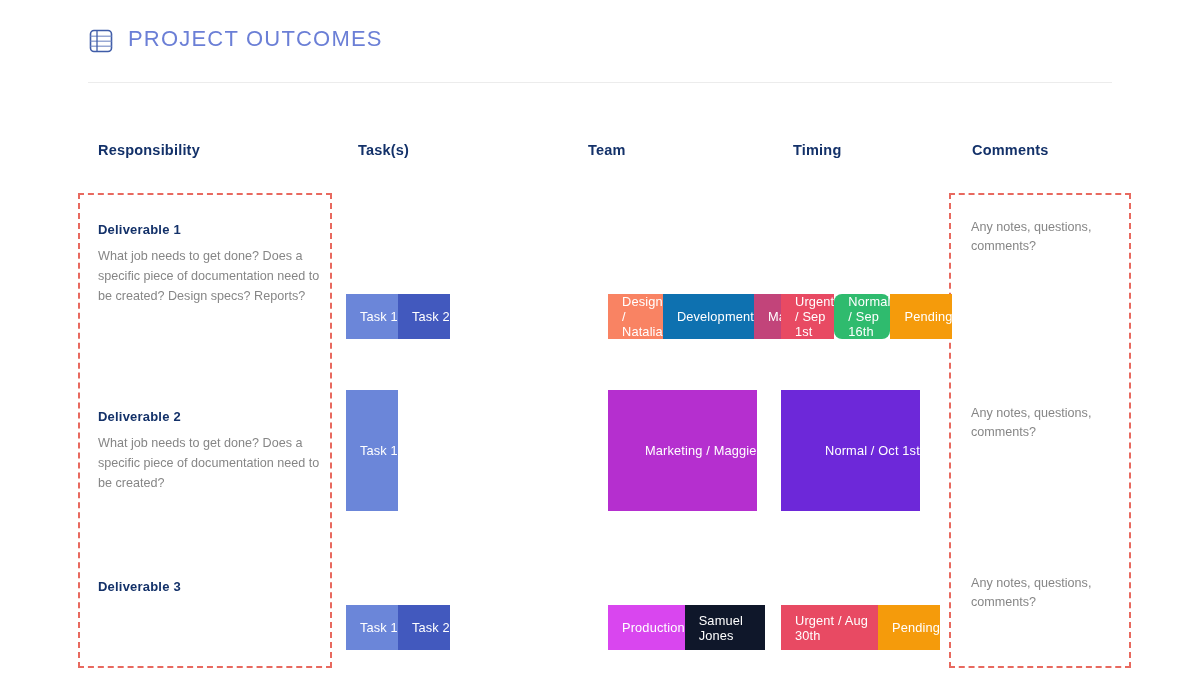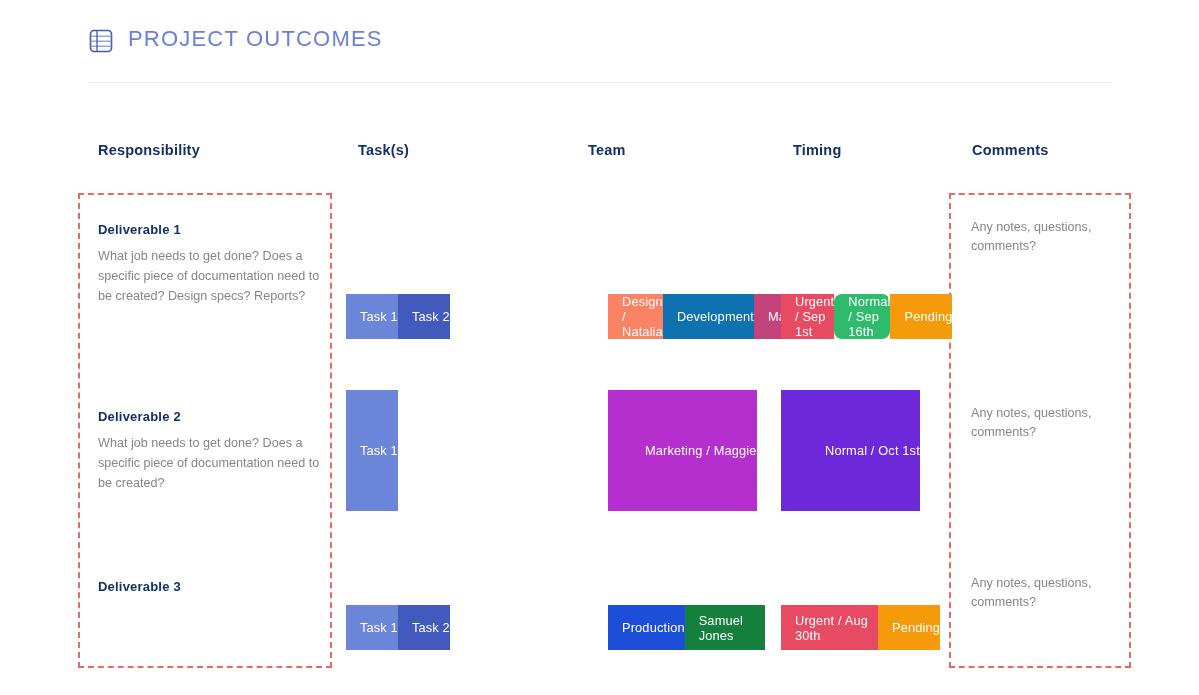--- a/index.html
+++ b/index.html
@@ -140,7 +140,7 @@
       <div class="blk" style="background: rgb(66, 89, 190); height: 50%;">Task 2</div>
     </div>
   <div class="stack col-team   row-3">
-      <div class="blk" style="background: #1d4ed8; height: 50%;">Production</div>
+      <div class="blk" style="background: #d946ef; height: 50%;">Production</div>
       <div class="blk" style="background: #15803d; height: 50%;">Samuel Jones</div>
     </div>
   <div class="stack col-timing row-3">

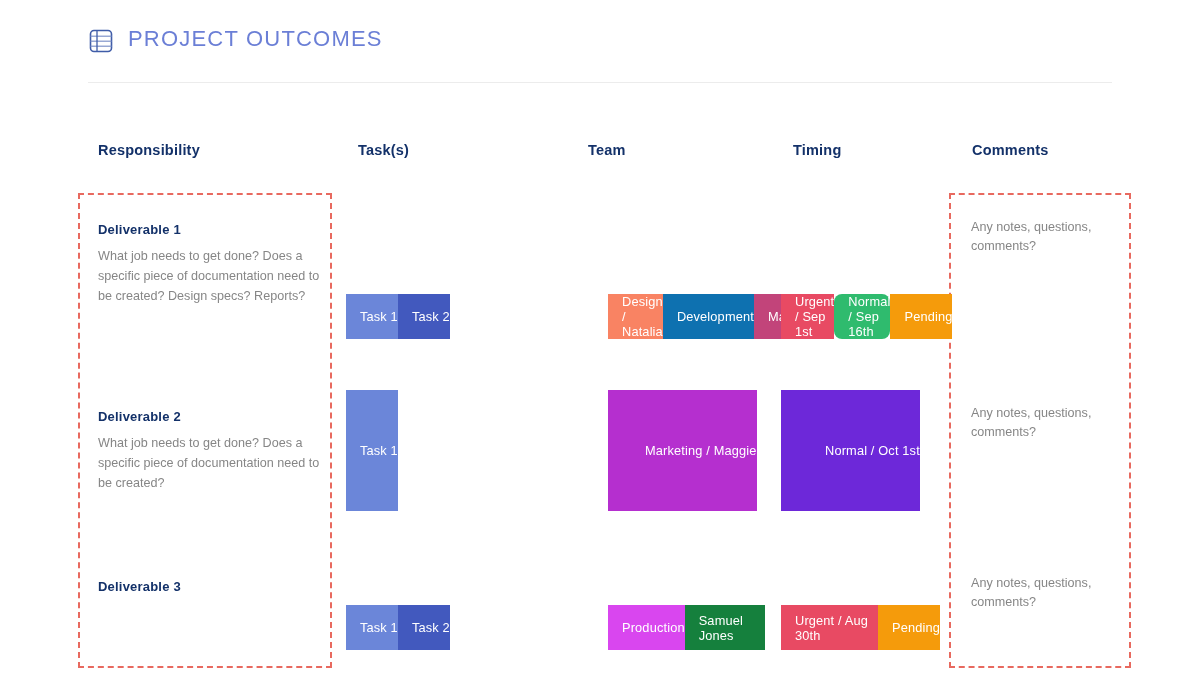--- a/index.html
+++ b/index.html
@@ -141,7 +141,7 @@
     </div>
   <div class="stack col-team   row-3">
       <div class="blk" style="background: #d946ef; height: 50%;">Production</div>
-      <div class="blk" style="background: #15803d; height: 50%;">Samuel Jones</div>
+      <div class="blk" style="background: #0f172a; height: 50%;">Samuel Jones</div>
     </div>
   <div class="stack col-timing row-3">
       <div class="blk" style="background: rgb(232, 74, 99); height: 50%;">Urgent / Aug 30th</div>

